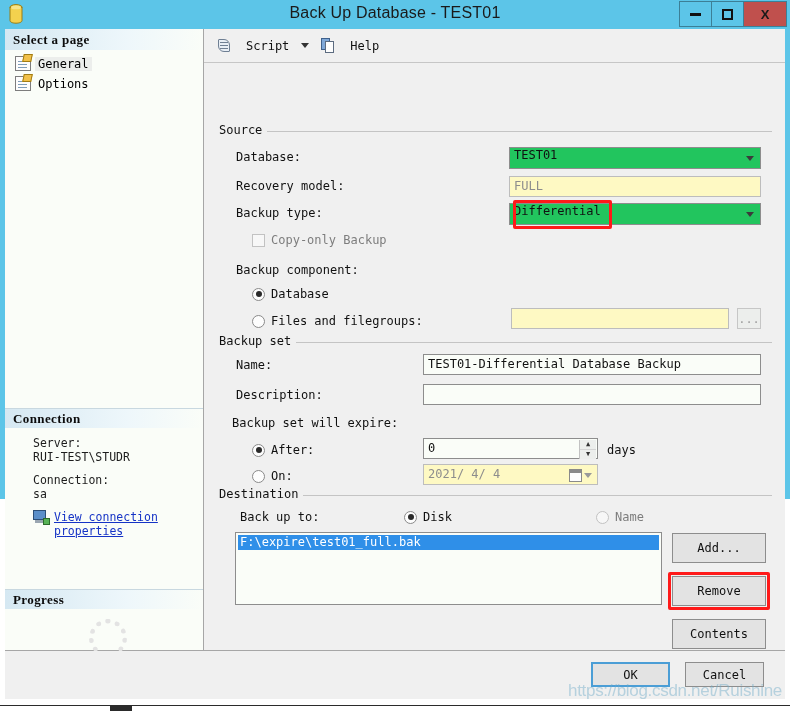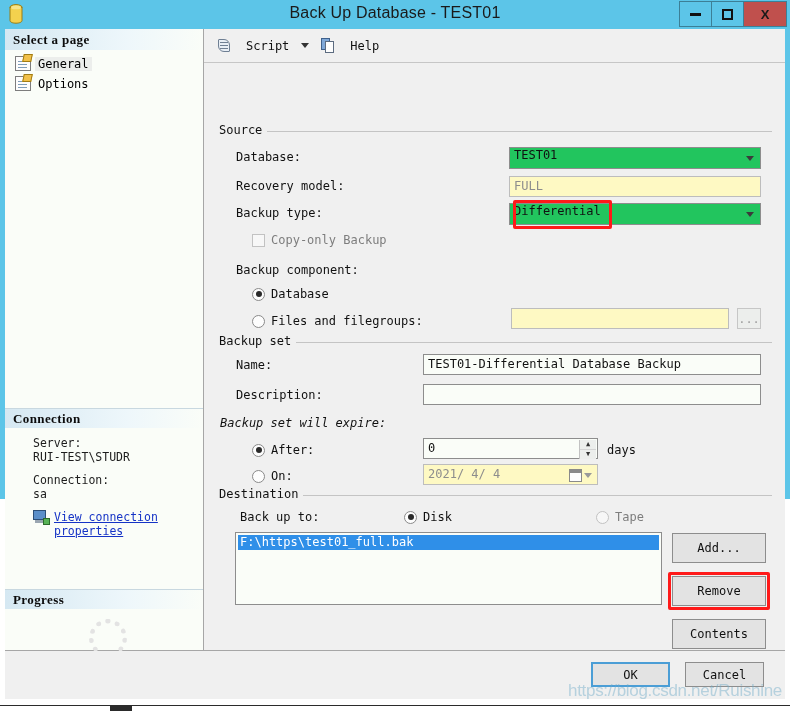--- a/index.html
+++ b/index.html
@@ -727,7 +727,7 @@
           </div>
           <div class="tbox" style="position:absolute; left:219px; top:321px; width:338px; line-height:19px;"></div>
 
-          <div class="row" style="left:16px; top:353px;font-style:italic;">
+          <div class="row" style="left:28px; top:353px;">
             <span class="flabel">Backup set will expire:</span>
           </div>
 

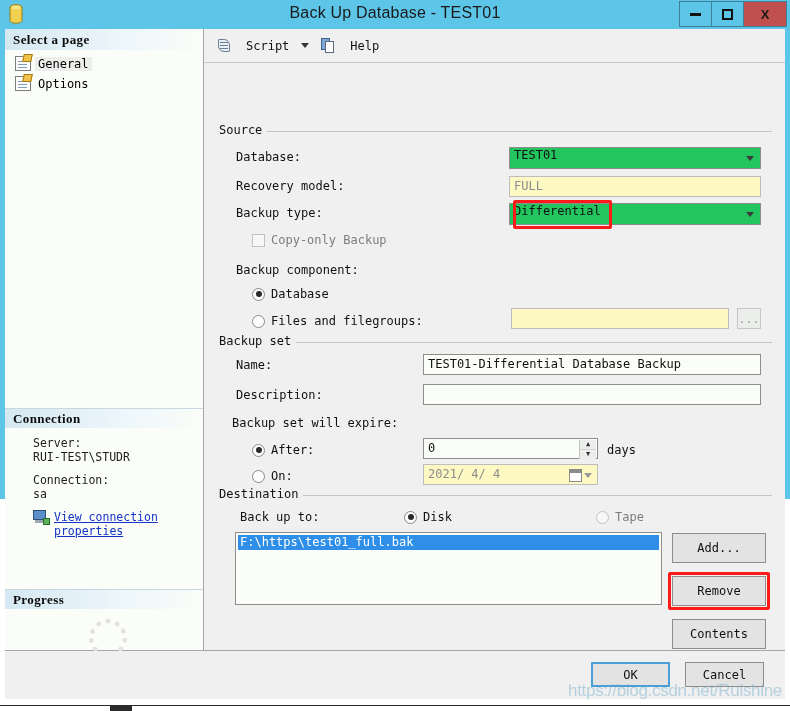--- a/index.html
+++ b/index.html
@@ -782,7 +782,7 @@
             <span class="radio disabled">
                 <span class="outer"></span>
               </span>
-            <span class="flabel dim">Tape</span>
+            <span class="flabel dim">Name</span>
           </div>
 
           <div class="listbox" style="position:absolute; left:31px; top:469px; width:427px; height:73px;">

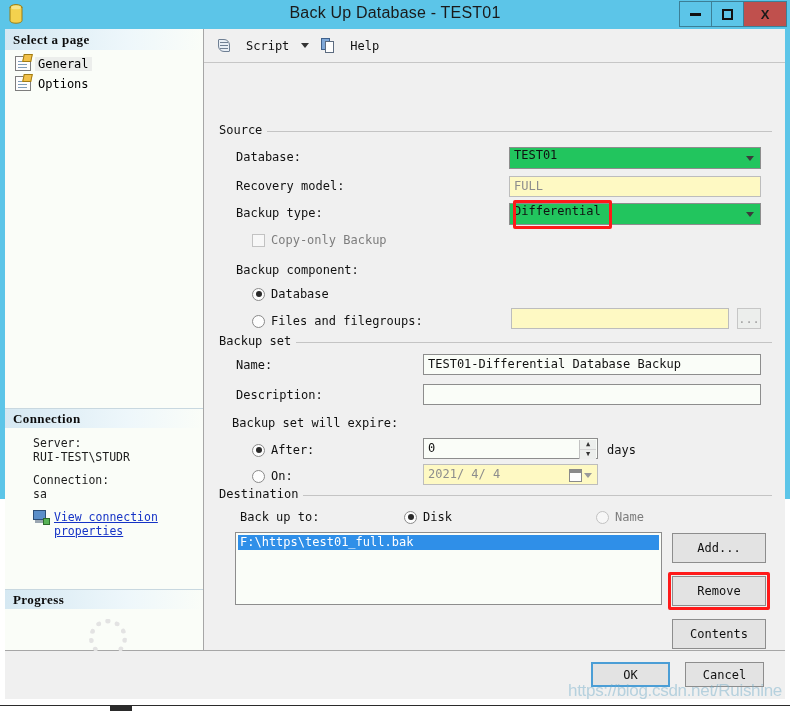--- a/index.html
+++ b/index.html
@@ -786,7 +786,7 @@
           </div>
 
           <div class="listbox" style="position:absolute; left:31px; top:469px; width:427px; height:73px;">
-            <div class="listitem sel">F:\https\test01_full.bak</div>
+            <div class="listitem sel">F:\expire\test01_full.bak</div>
           </div>
 
           <div class="btn" style="position:absolute; left:468px; top:470px; width:94px;">Add...</div>

